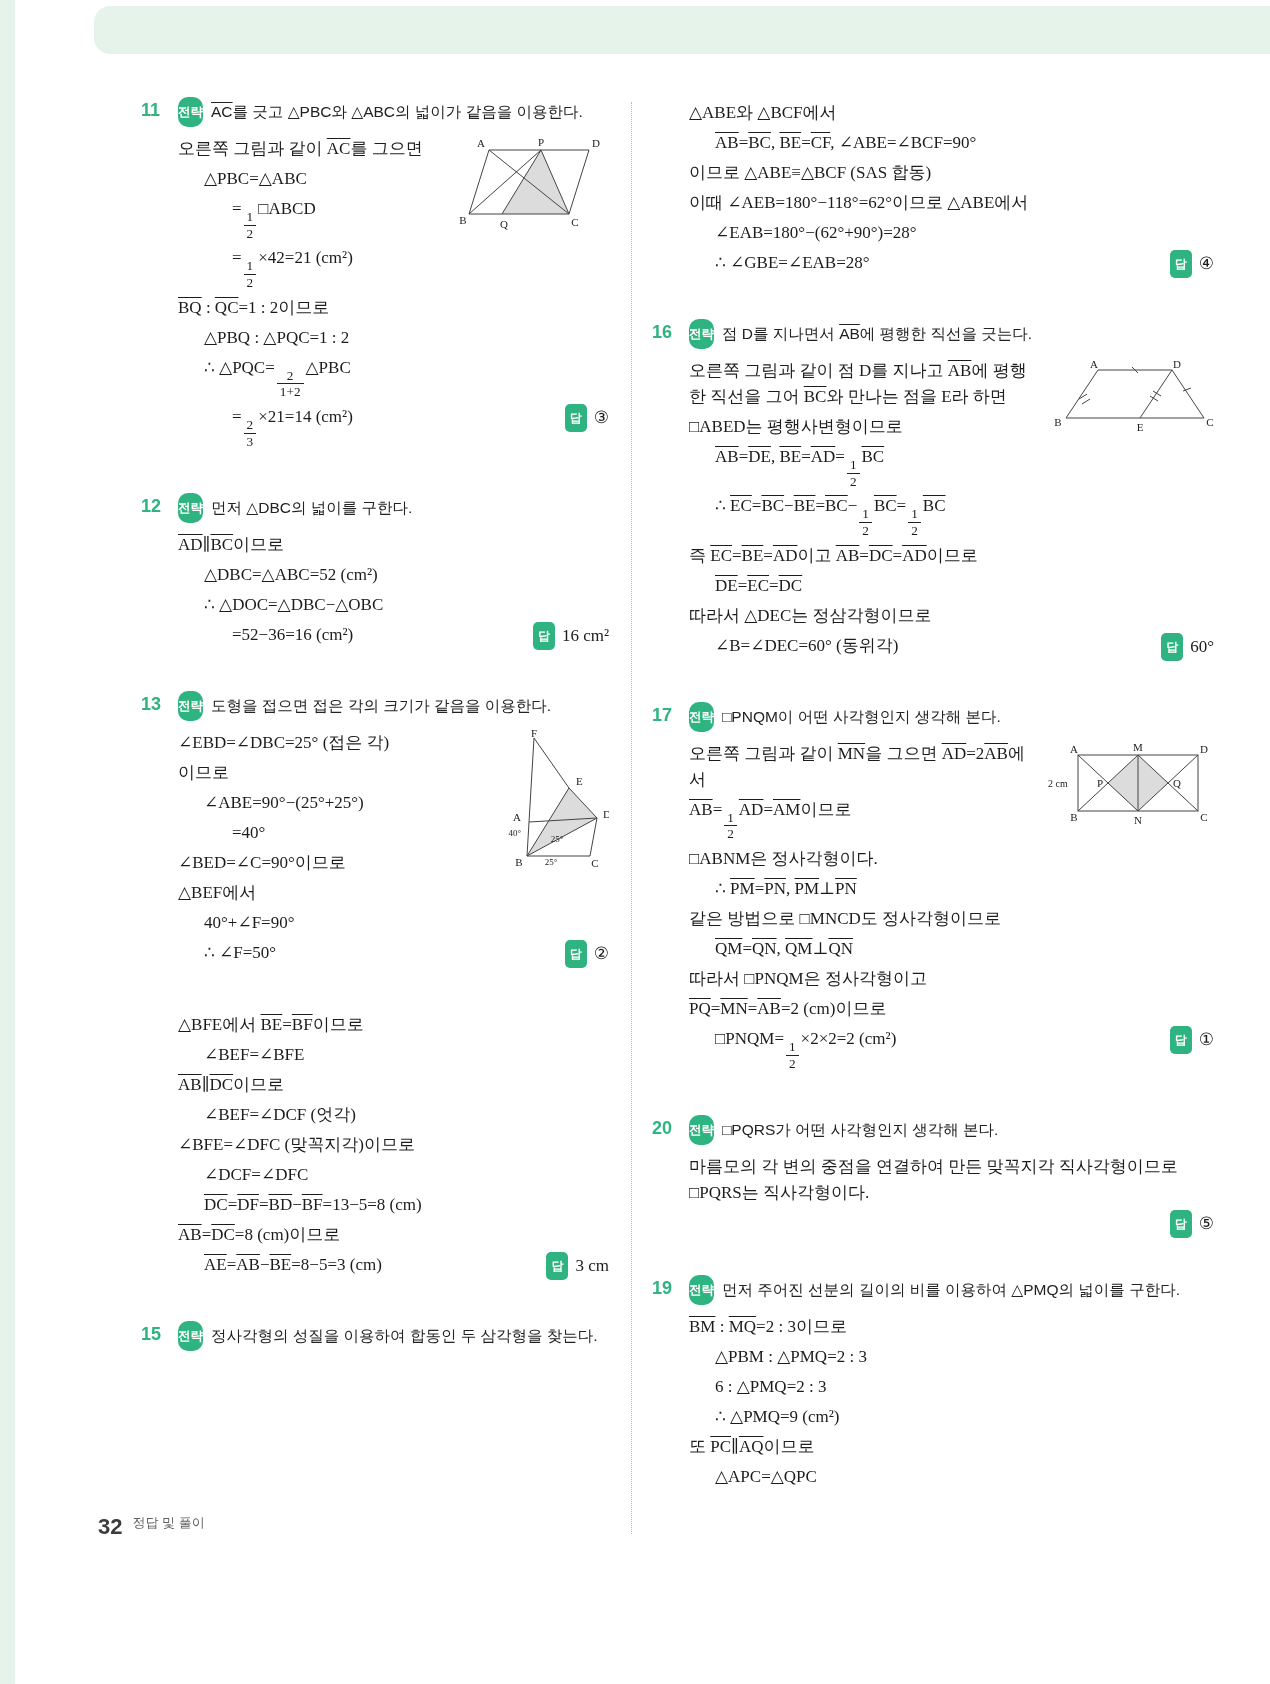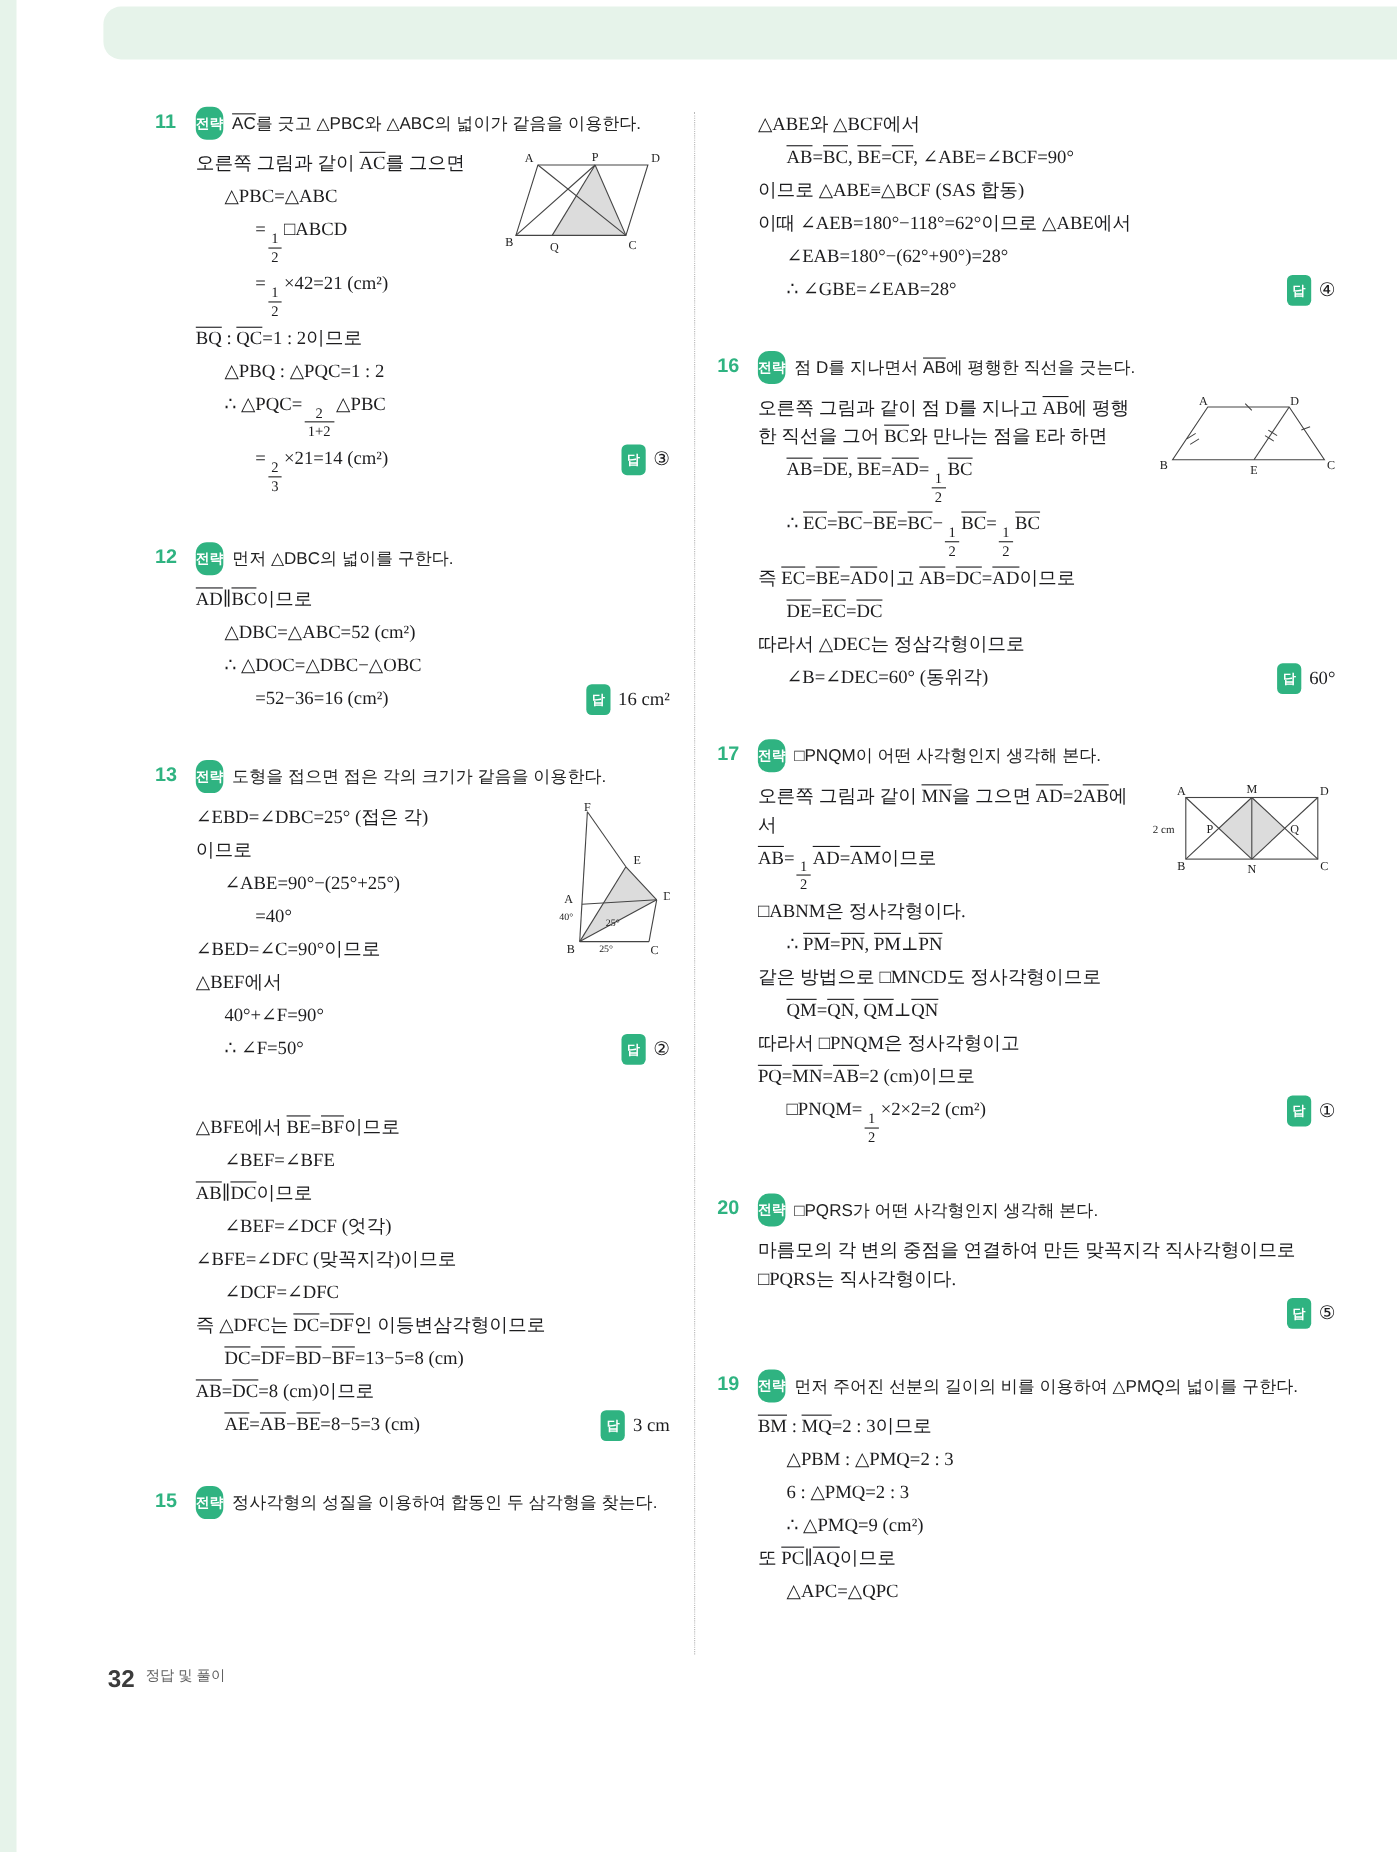--- a/index.html
+++ b/index.html
@@ -228,6 +228,7 @@
   </svg>
 </span>
           <div class="line ind0"><span class="m">오른쪽 그림과 같이 점 D를 지나고 <span class="ov">AB</span>에 평행한 직선을 그어 <span class="ov">BC</span>와 만나는 점을 E라 하면</span></div>
+          <div class="line ind0"><span class="m">□ABED는 평행사변형이므로</span></div>
           <div class="line ind1"><span class="m"><span class="ov">AB</span>=<span class="ov">DE</span>, <span class="ov">BE</span>=<span class="ov">AD</span>=<span class="fr">
                 <span class="nu">1</span>
                 <span class="dn">2</span>

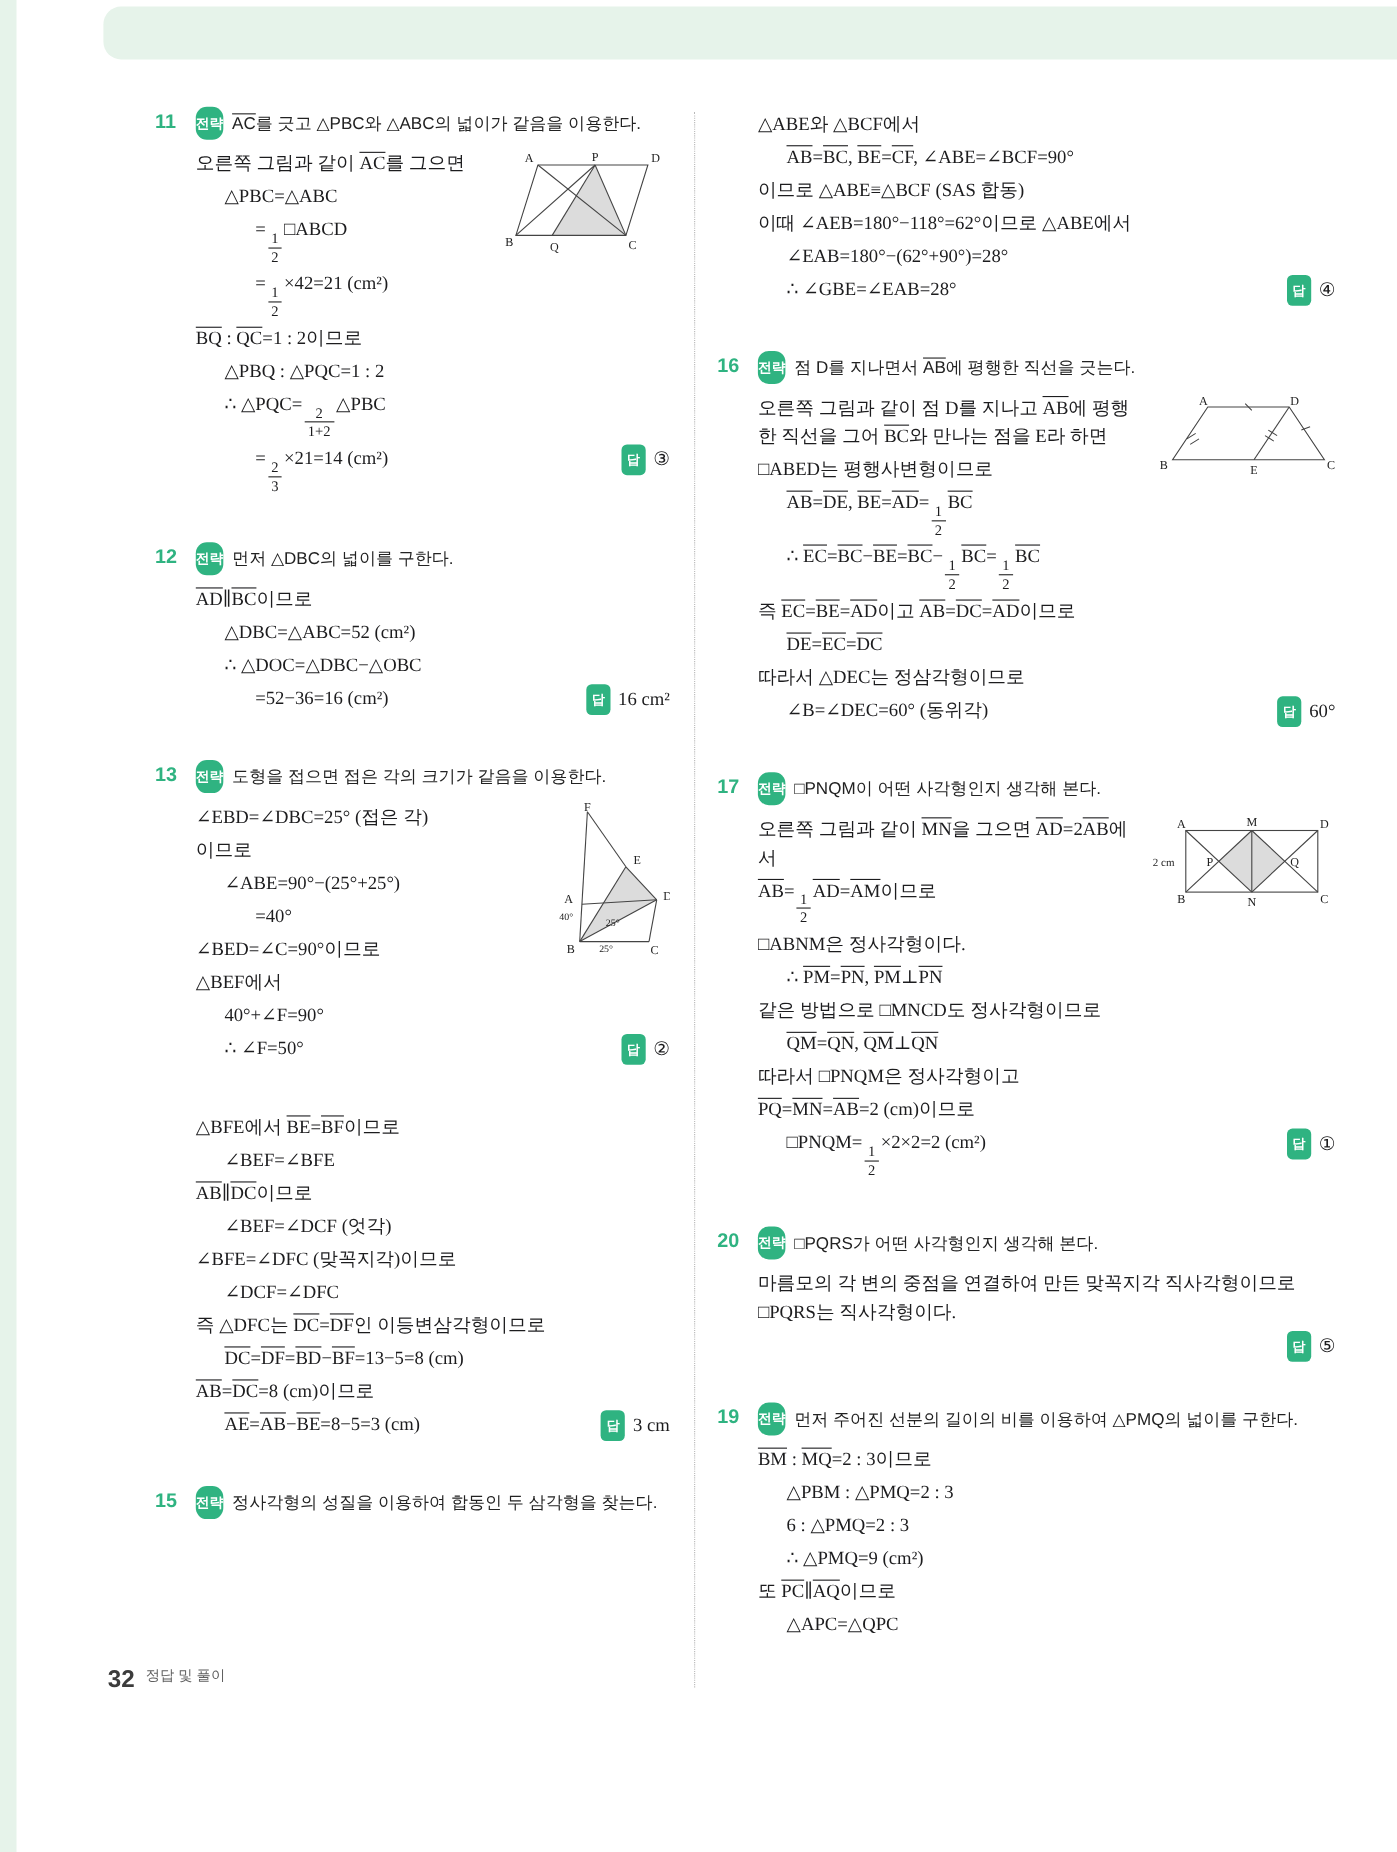--- a/index.html
+++ b/index.html
@@ -175,7 +175,6 @@
           <div class="line ind1"><span class="m">∠BEF=∠DCF (엇각)</span></div>
           <div class="line ind0"><span class="m">∠BFE=∠DFC (맞꼭지각)이므로</span></div>
           <div class="line ind1"><span class="m">∠DCF=∠DFC</span></div>
-          <div class="line ind0"><span class="m">즉 △DFC는 <span class="ov">DC</span>=<span class="ov">DF</span>인 이등변삼각형이므로</span></div>
           <div class="line ind1"><span class="m"><span class="ov">DC</span>=<span class="ov">DF</span>=<span class="ov">BD</span>−<span class="ov">BF</span>=13−5=8 (cm)</span></div>
           <div class="line ind0"><span class="m"><span class="ov">AB</span>=<span class="ov">DC</span>=8 (cm)이므로</span></div>
           <div class="line ind1"><span class="ans">

